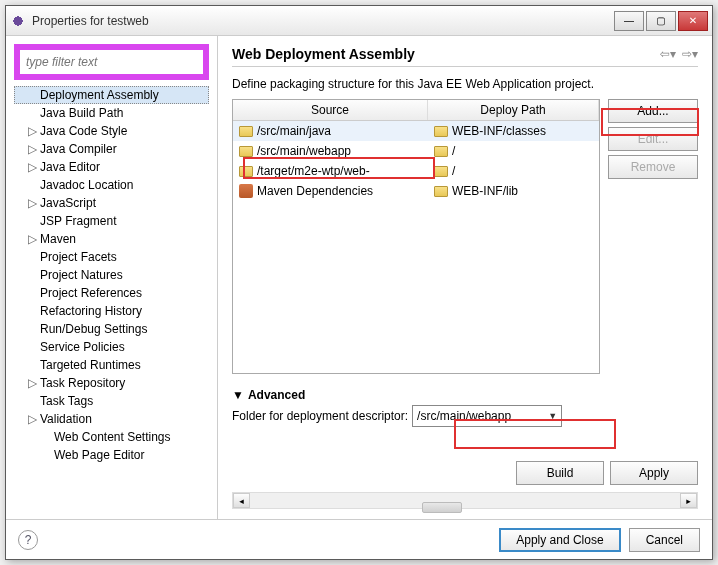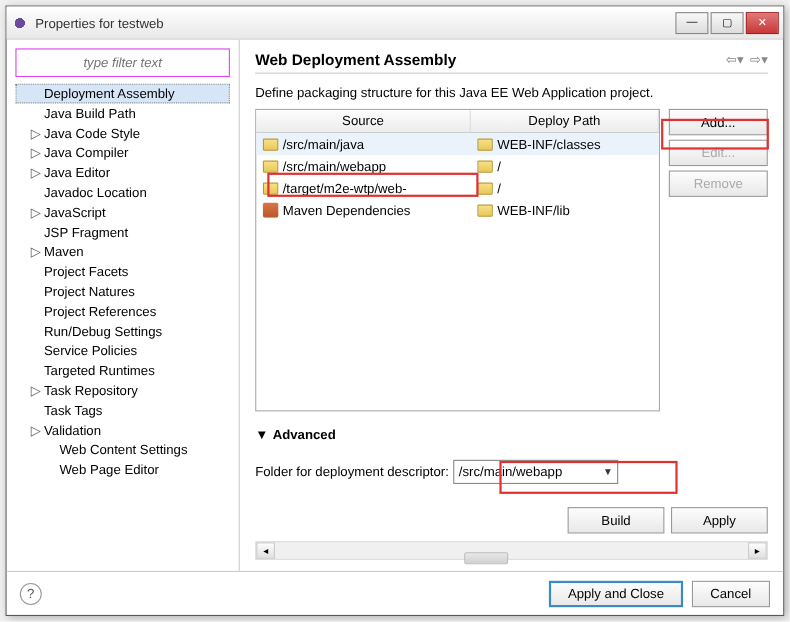--- a/index.html
+++ b/index.html
@@ -13,7 +13,7 @@
 .tb-close { background: linear-gradient(#e07878, #c83838); color: #fff; border-color: #a02020; }
 .content { display: flex; height: 483px; }
 .left-panel { width: 212px; border-right: 1px solid #ccc; padding: 8px; }
-.filter-input { width: 100%; height: 22px; border: 1px solid #d946ef; padding: 12px 6px; color: #888; font-style: italic; text-align: center; }
+.filter-input { width: 100%; height: 22px; border: 6px solid #d946ef; padding: 12px 6px; color: #888; font-style: italic; }
 .tree { margin-top: 6px; overflow-y: auto; height: 445px; }
 .tree-item { padding: 2px 2px 2px 14px; display: flex; align-items: center; cursor: pointer; white-space: nowrap; }
 .tree-item.selected { background: #d6e6f6; border: 1px dotted #888; padding: 1px 1px 1px 13px; }

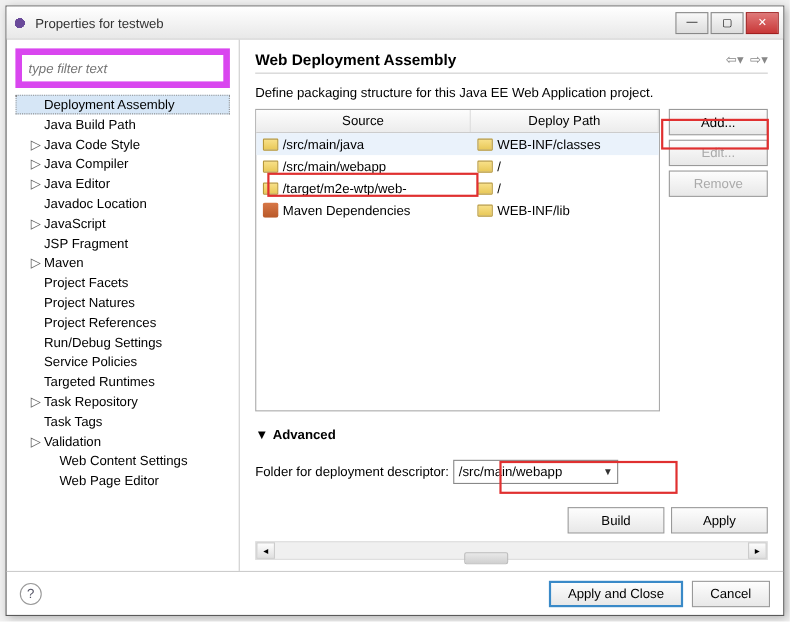--- a/index.html
+++ b/index.html
@@ -127,6 +127,10 @@
           </div>
           <div class="tree-item">
             <span class="tree-arrow"></span>
+            <span>Refactoring History</span>
+          </div>
+          <div class="tree-item">
+            <span class="tree-arrow"></span>
             <span>Run/Debug Settings</span>
           </div>
           <div class="tree-item">

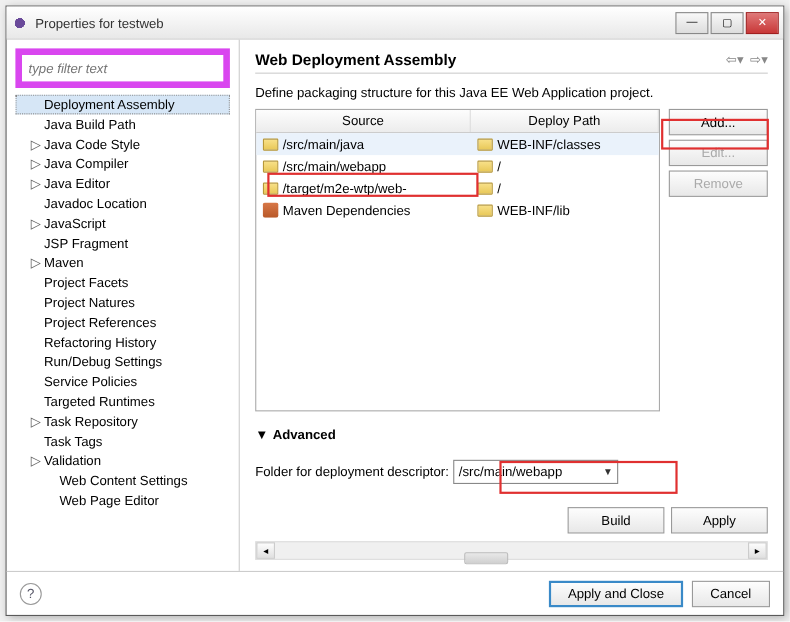--- a/index.html
+++ b/index.html
@@ -44,7 +44,7 @@
 .adv-section { margin-top: 14px; }
 .adv-header { display: flex; align-items: center; font-weight: bold; }
 .adv-arrow { margin-right: 4px; }
-.adv-row { display: flex; align-items: center; margin-top: 16px; gap: 4px; }
+.adv-row { display: flex; align-items: center; margin-top: 3px; gap: 4px; }
 .dropdown { width: 150px; height: 22px; border: 1px solid #888; background: #fff; display: flex; align-items: center; justify-content: space-between; padding: 0 4px; }
 .dd-arrow { font-size: 9px; color: #333; }
 .right-btns { position: absolute; right: 14px; bottom: 34px; display: flex; gap: 6px; }

